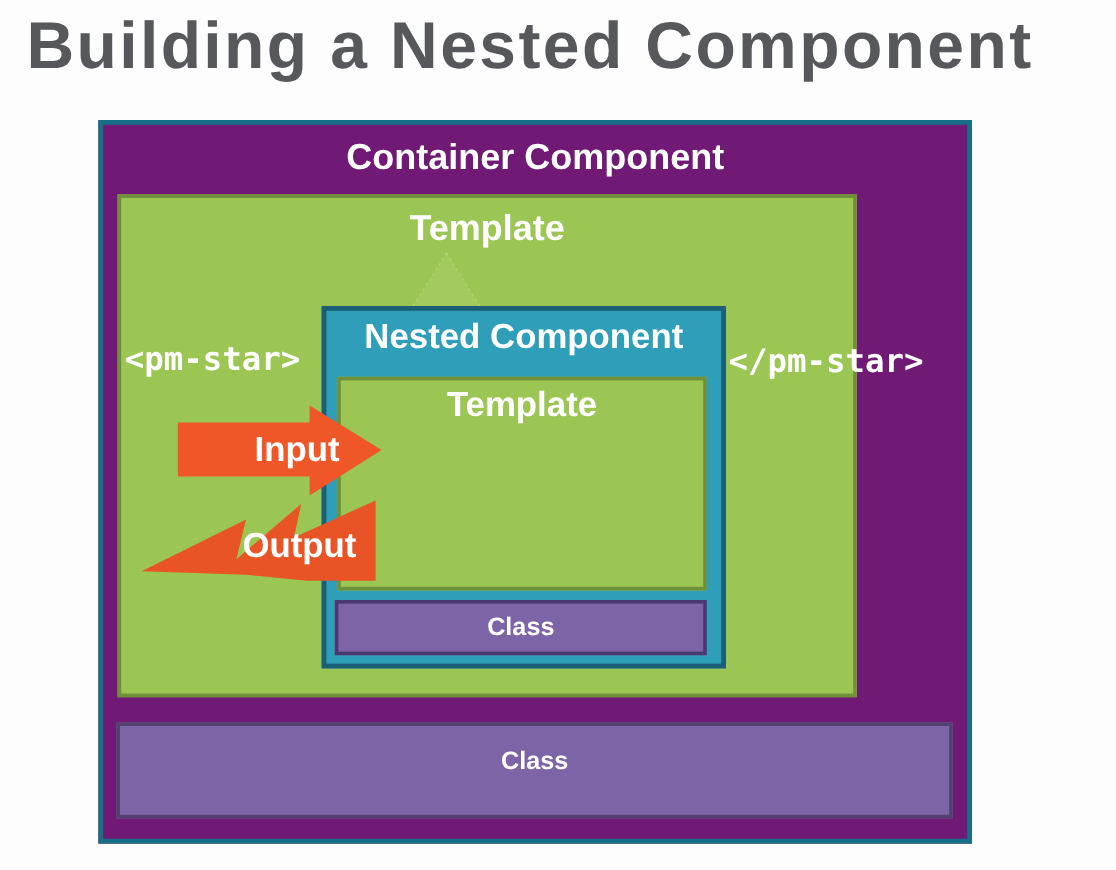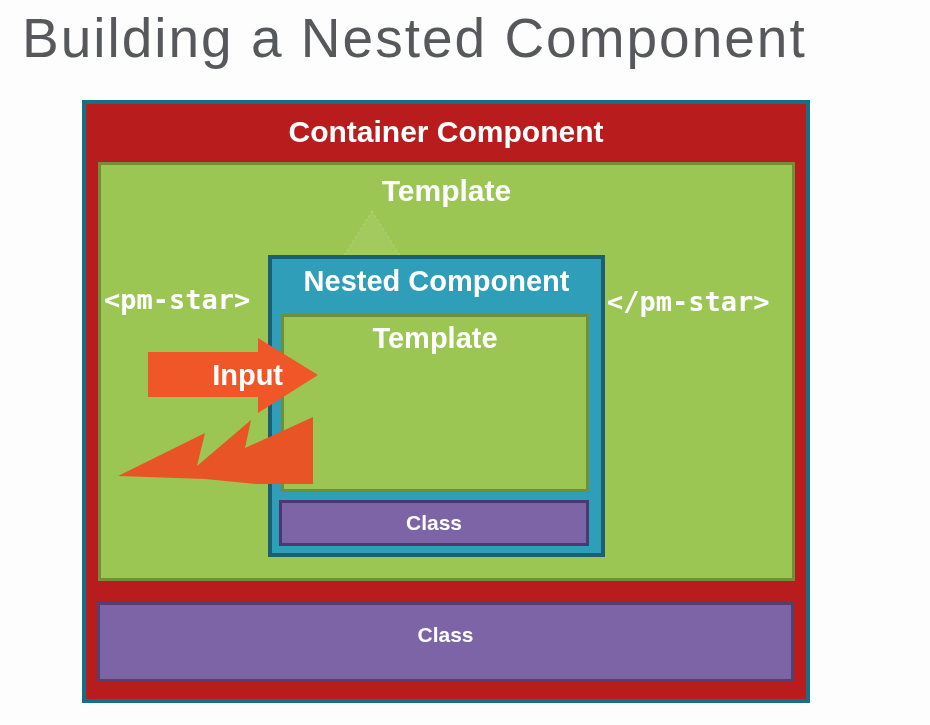--- a/index.html
+++ b/index.html
@@ -10,7 +10,7 @@
   }
   .title {
     position:absolute; left:22px; top:6px; margin:0;
-    font-size:55px; font-weight:400; letter-spacing:2px;
+    font-size:55px; font-weight:700; letter-spacing:2px;
     color:#57585B; white-space:nowrap;
   }
   .box { position:absolute; box-sizing:border-box; }

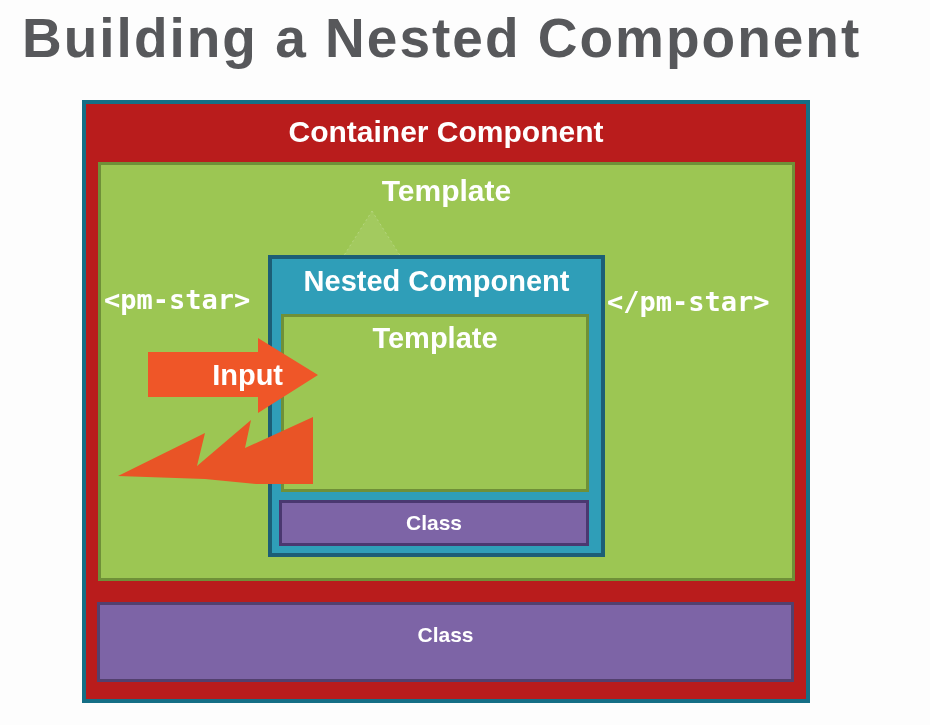--- a/index.html
+++ b/index.html
@@ -16,7 +16,7 @@
   .box { position:absolute; box-sizing:border-box; }
   .container-box {
     left:82px; top:100px; width:728px; height:603px;
-    background:#b91c1c; border:4px solid #156F86;
+    background:#701a75; border:4px solid #156F86;
   }
   .box-label {
     color:#FFFFFF; font-weight:bold; font-size:30px;

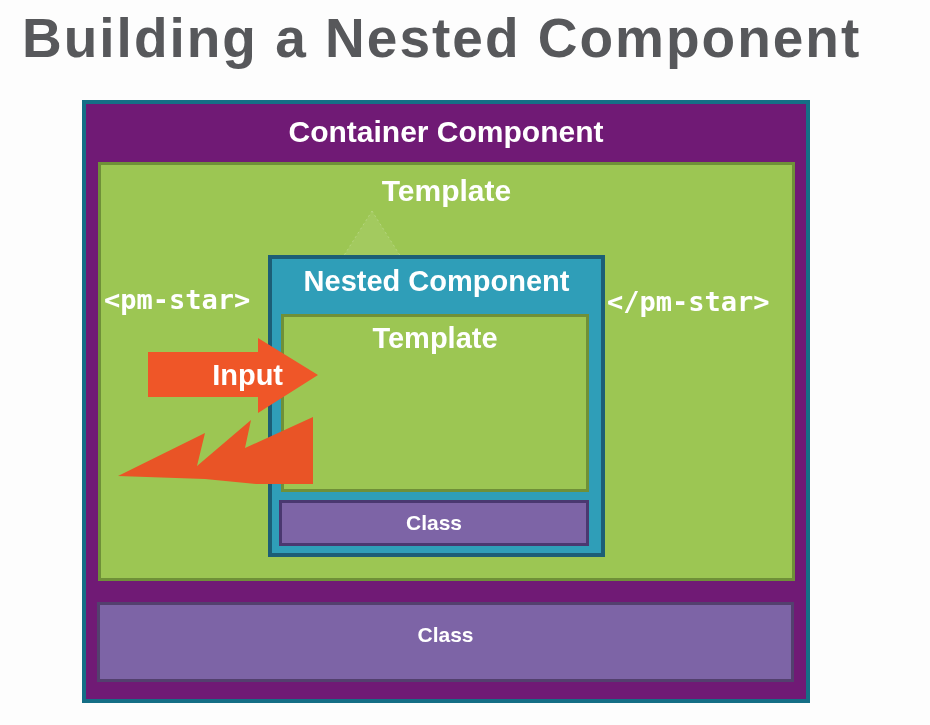--- a/index.html
+++ b/index.html
@@ -24,7 +24,7 @@
   }
   .container-label { margin-top:11px; }
   .outer-template {
-    left:12px; top:58px; width:697px; height:419px;
+    left:12px; top:58px; width:616px; height:419px;
     background:#9CC653; border:3px solid #6F9038;
   }
   .template-label { margin-top:9px; }

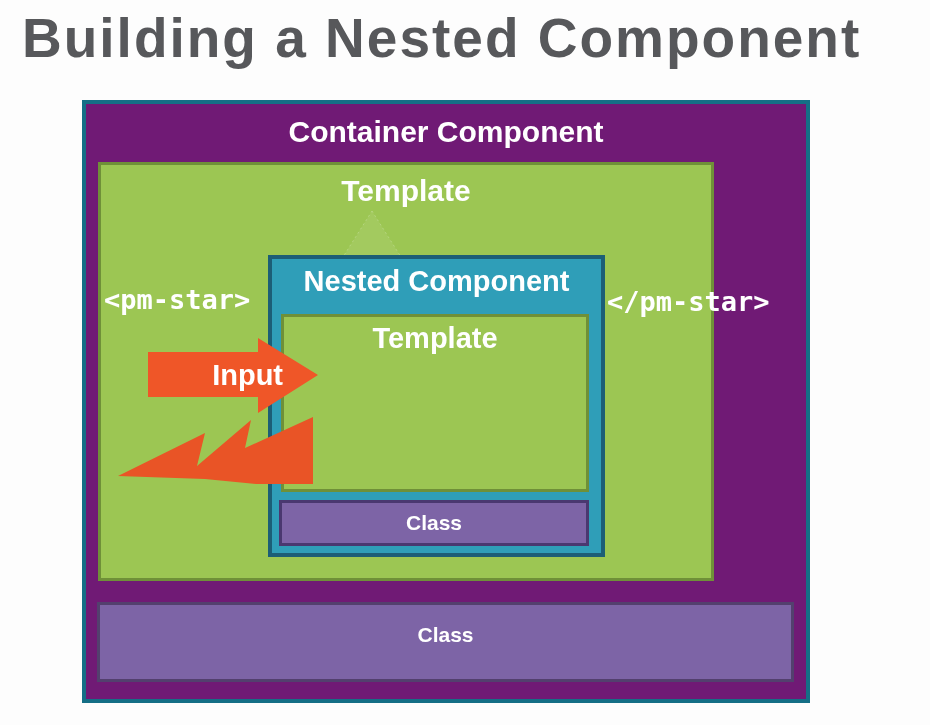--- a/index.html
+++ b/index.html
@@ -117,6 +117,7 @@
           <polygon points="3,61 90,18 82,51 136,5 130,33 198,2 198,69 141,69 90,64" fill="#E95426"></polygon>
         </svg>
       </div>
+      <div class="arrow-label output-label">Output</div>
 
     </div>
 

